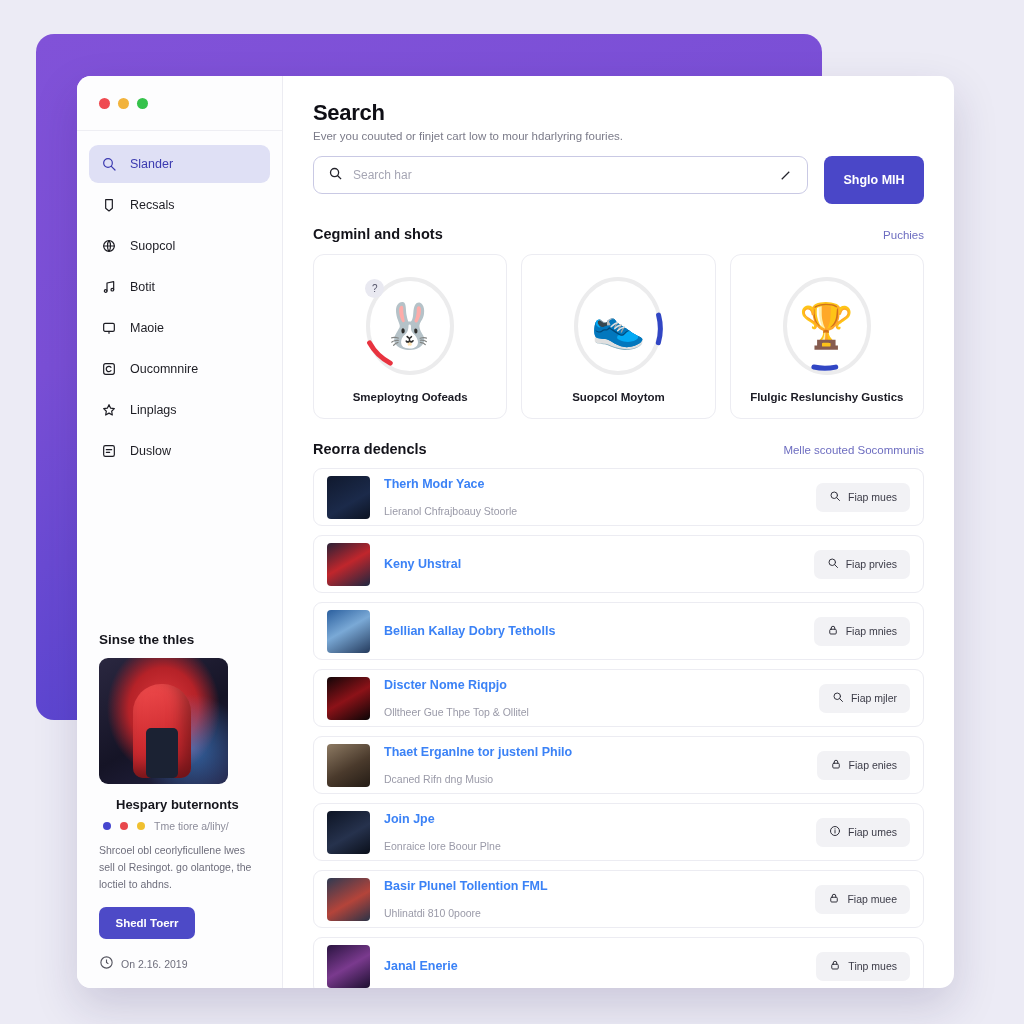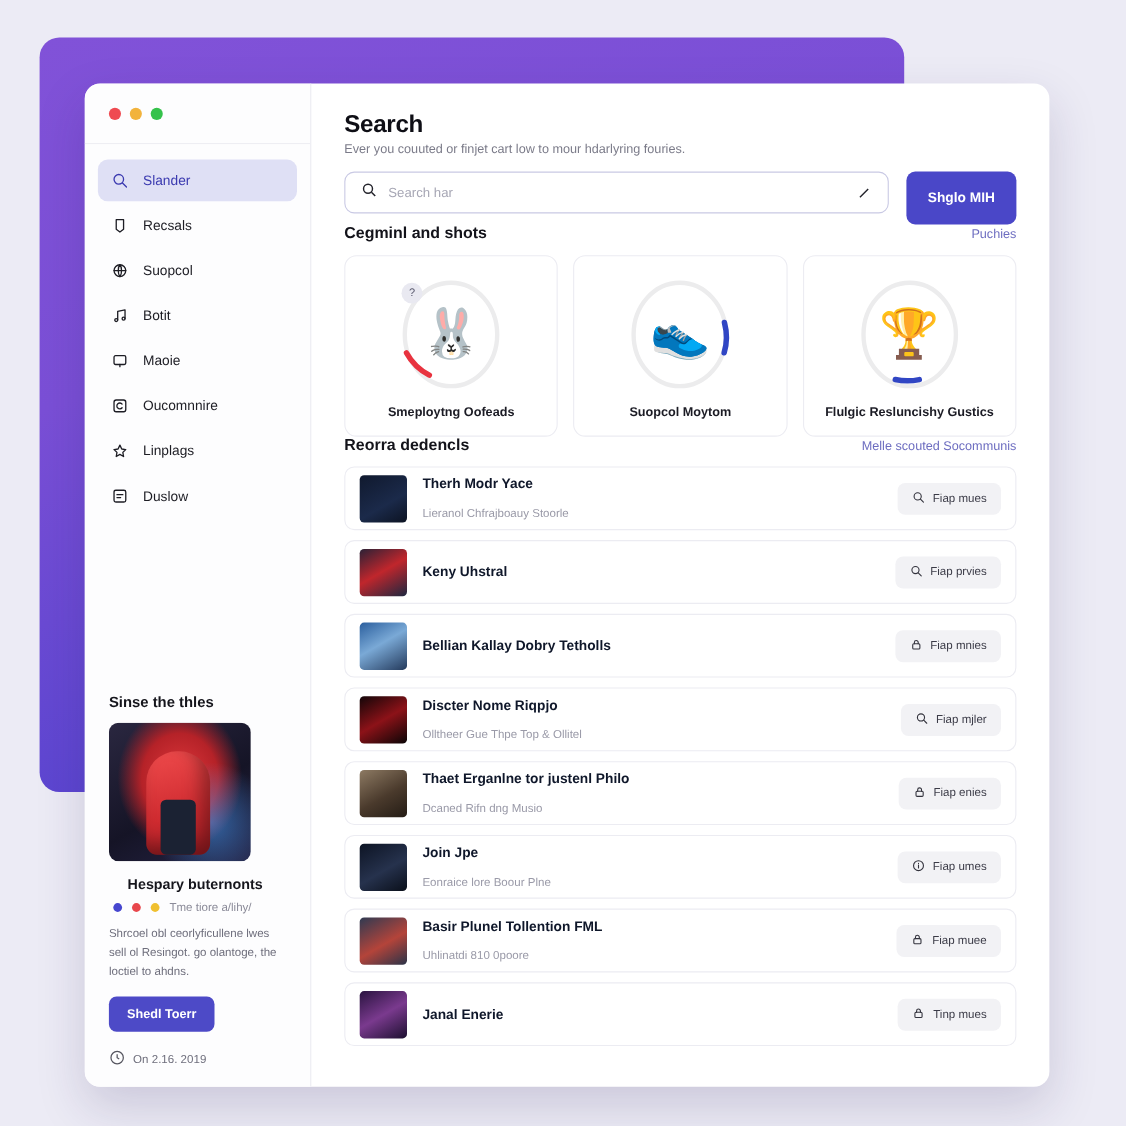--- a/index.html
+++ b/index.html
@@ -117,7 +117,7 @@
     font-family: inherit; cursor: pointer;
   }
 
-  .sec-head { display: flex; align-items: baseline; justify-content: space-between; }
+  .sec-head { display: flex; align-items: baseline; justify-content: space-between; margin-top: 22px; }
   .sec-title { font-size: 14.5px; font-weight: 700; color: #13131a; }
   .sec-link { font-size: 11.5px; color: #6d6dc0; cursor: pointer; }
 

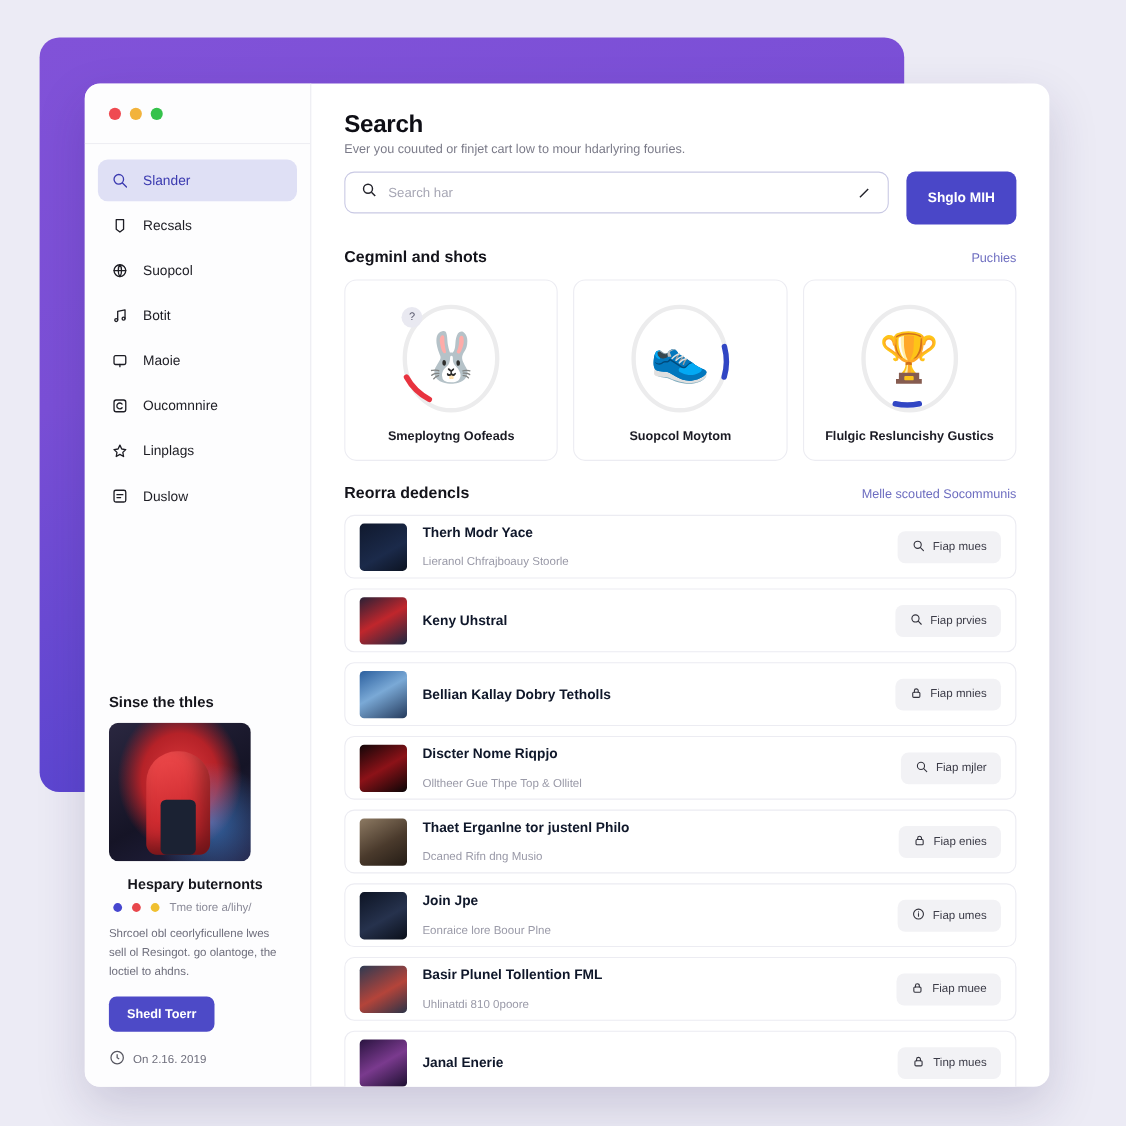--- a/index.html
+++ b/index.html
@@ -145,7 +145,7 @@
   }
   .thumb { width: 43px; height: 43px; border-radius: 4px; flex: 0 0 43px; }
   .row-text { flex: 1; min-width: 0; }
-  .row-title { font-size: 12.5px; font-weight: 700; color: #0f172a; white-space: nowrap; overflow: hidden; text-overflow: ellipsis; }
+  .row-title { font-size: 12.5px; font-weight: 700; color: #3b82f6; white-space: nowrap; overflow: hidden; text-overflow: ellipsis; }
   .row-sub { font-size: 10.5px; color: #9a9aa8; margin-top: 14px; white-space: nowrap; overflow: hidden; text-overflow: ellipsis; }
   .row-btn {
     display: flex; align-items: center; gap: 7px;

